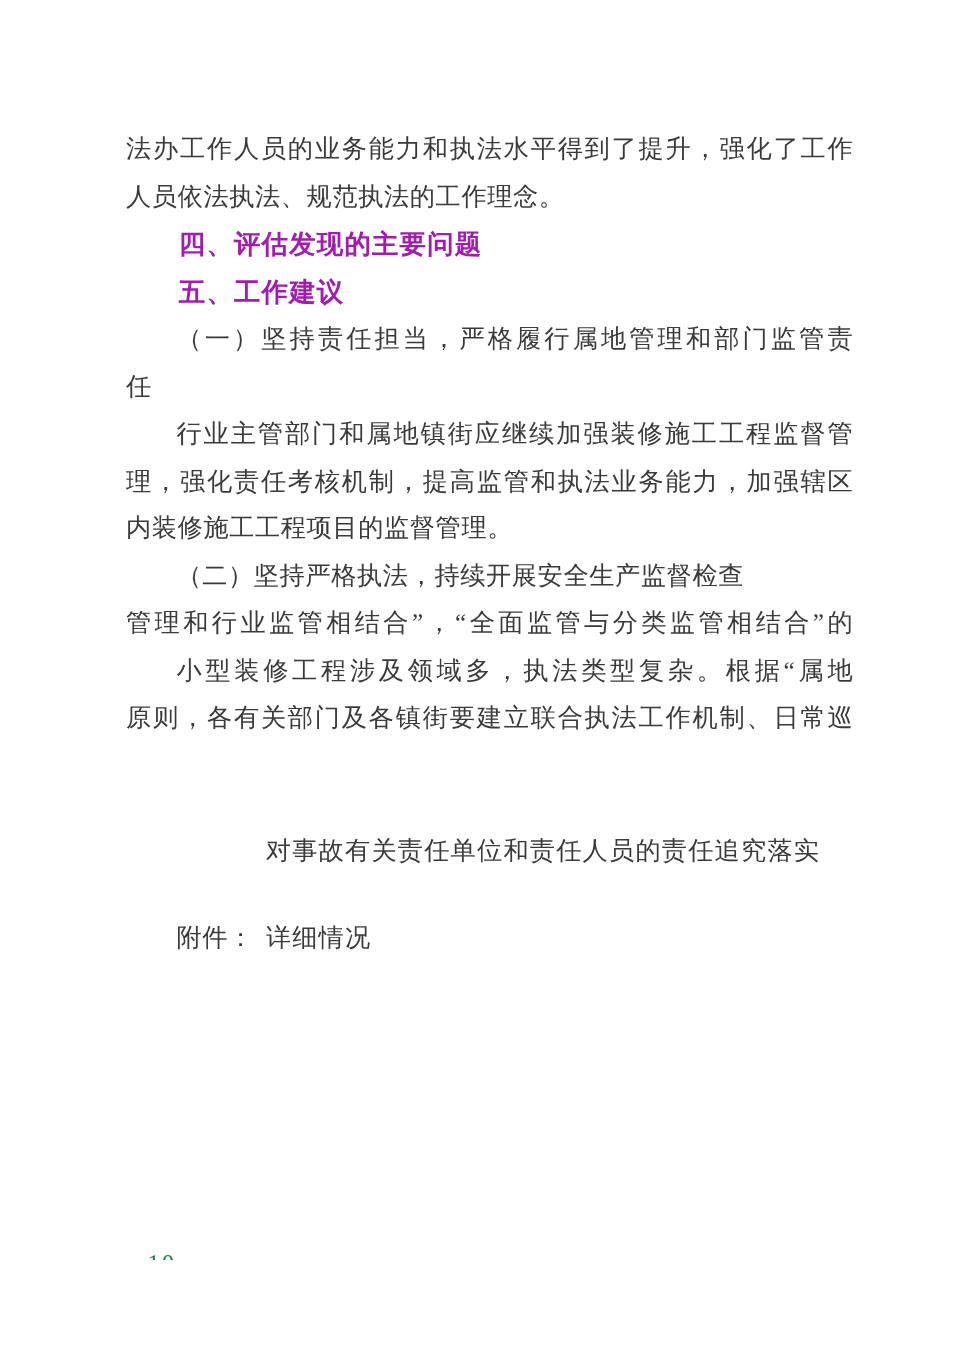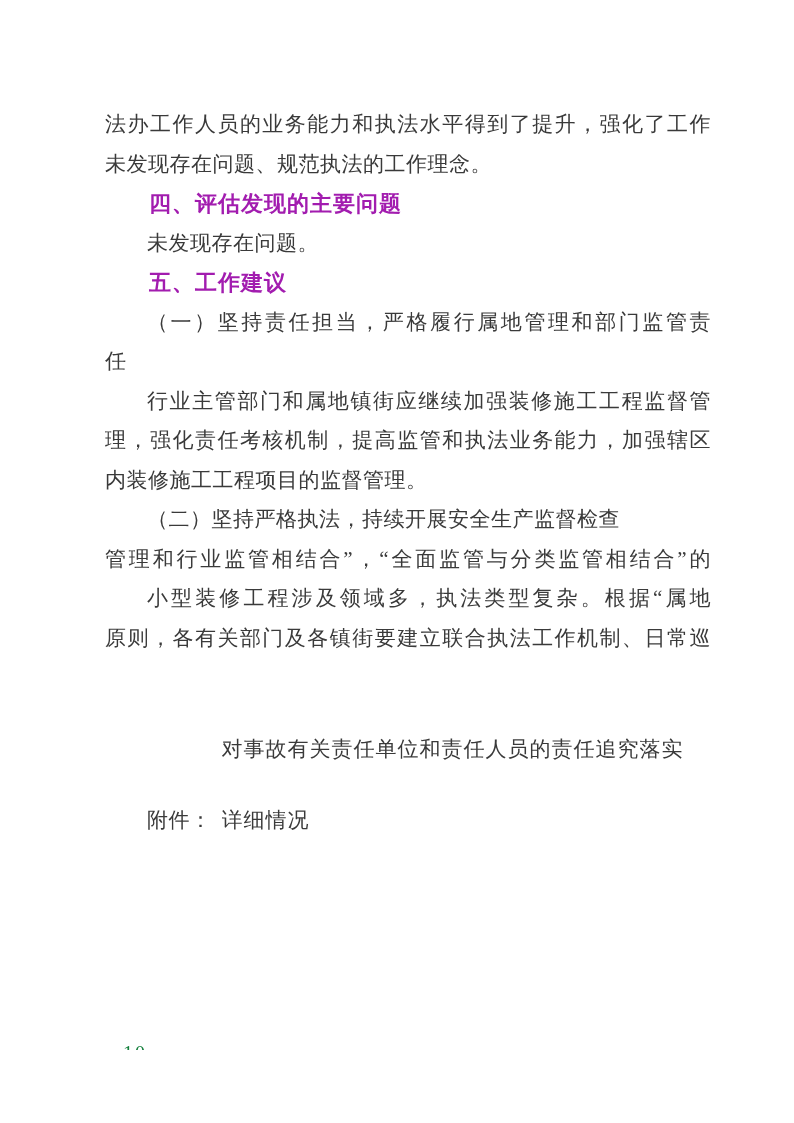--- a/index.html
+++ b/index.html
@@ -71,7 +71,7 @@
   <div class="content">
 
     <div class="line just">法办工作人员的业务能力和执法水平得到了提升，强化了工作</div>
-    <div class="line">未发现存在问题、规范执法的工作理念。</div>
+    <div class="line">人员依法执法、规范执法的工作理念。</div>
 
     <div class="line h1 indent">四、评估发现的主要问题</div>
     <div class="line indent">未发现存在问题。</div>

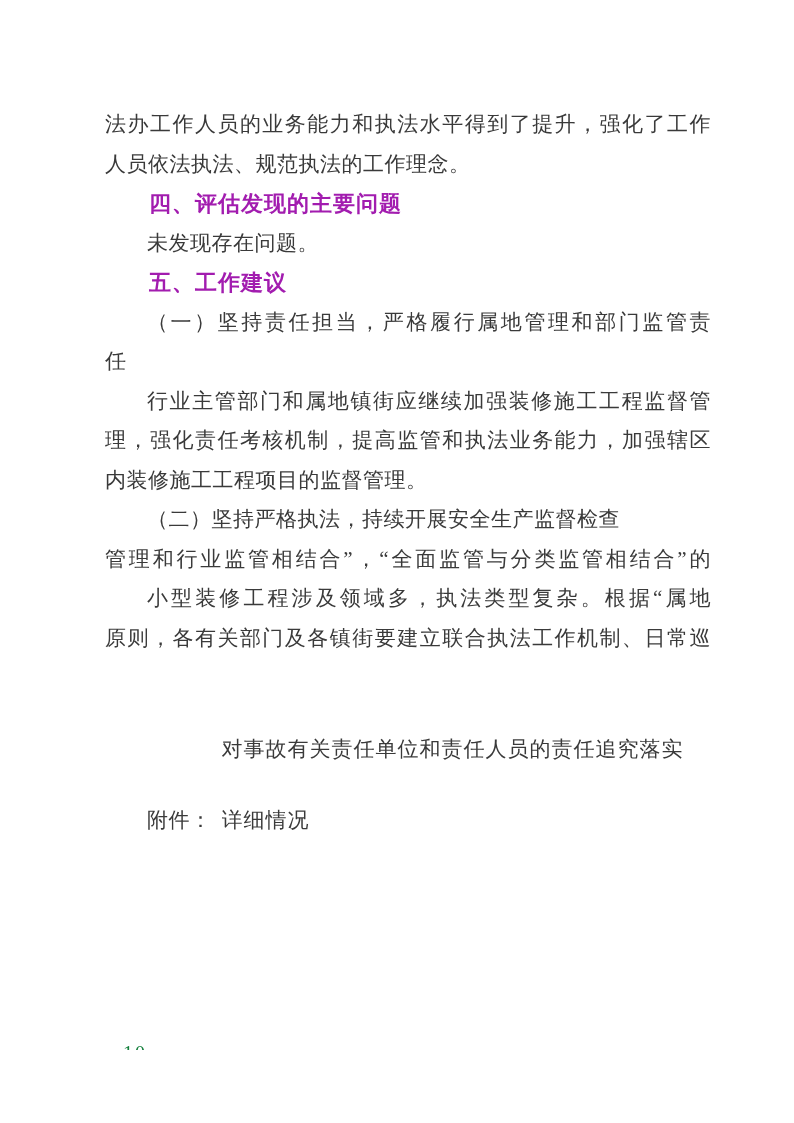--- a/index.html
+++ b/index.html
@@ -74,7 +74,6 @@
     <div class="line">人员依法执法、规范执法的工作理念。</div>
 
     <div class="line h1 indent">四、评估发现的主要问题</div>
-    <div class="line indent">未发现存在问题。</div>
 
     <div class="line h1 indent">五、工作建议</div>
 

